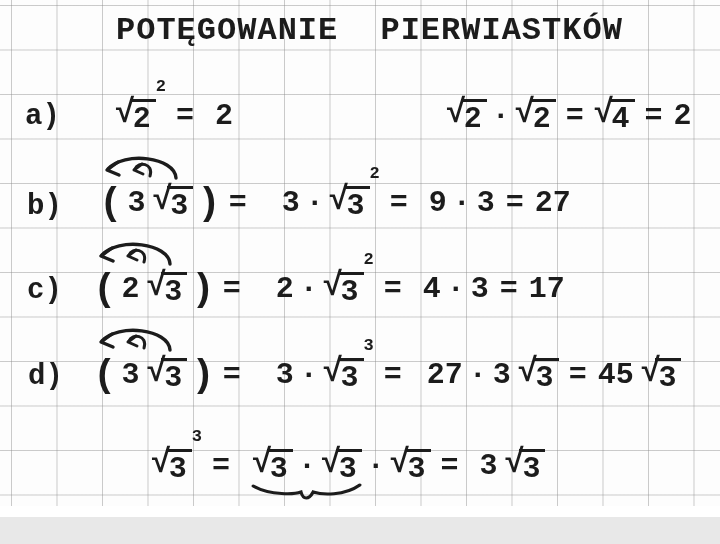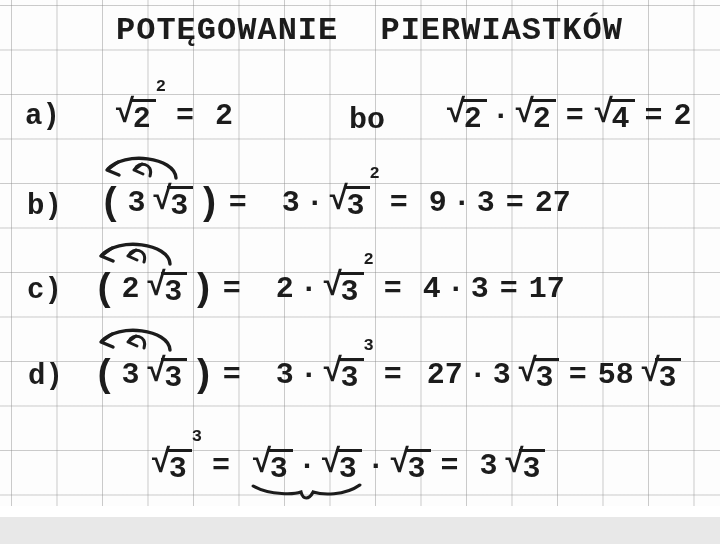--- a/index.html
+++ b/index.html
@@ -72,9 +72,6 @@
           <span class="gap" style="width: 10px;"></span>
           <span class="tk">2</span>
         </span>
-        <span class="seg seg-1">
-          <span class="tk">bo</span>
-        </span>
         <span class="seg seg-2">
           <span class="sqrt">
             <span class="rad">√</span>

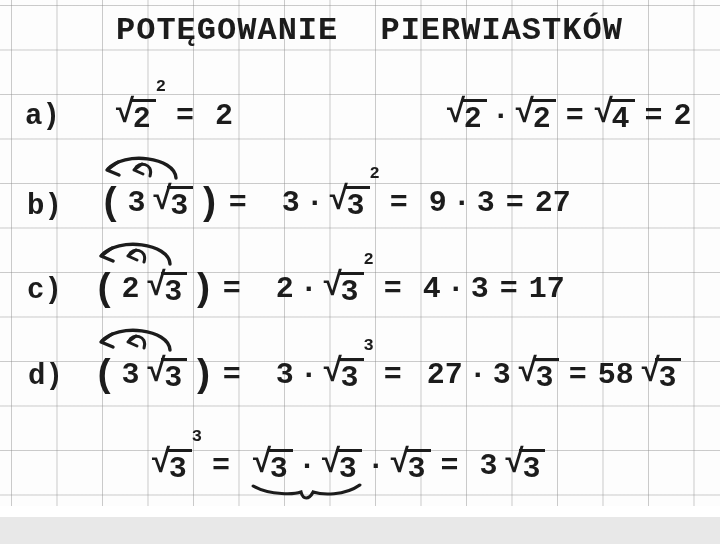--- a/index.html
+++ b/index.html
@@ -200,7 +200,7 @@
             <span class="rcd">3</span>
           </span>
           <span class="tk eq">=</span>
-          <span class="tk">58</span>
+          <span class="tk">45</span>
           <span class="sqrt">
             <span class="rad">√</span>
             <span class="rcd">3</span>

